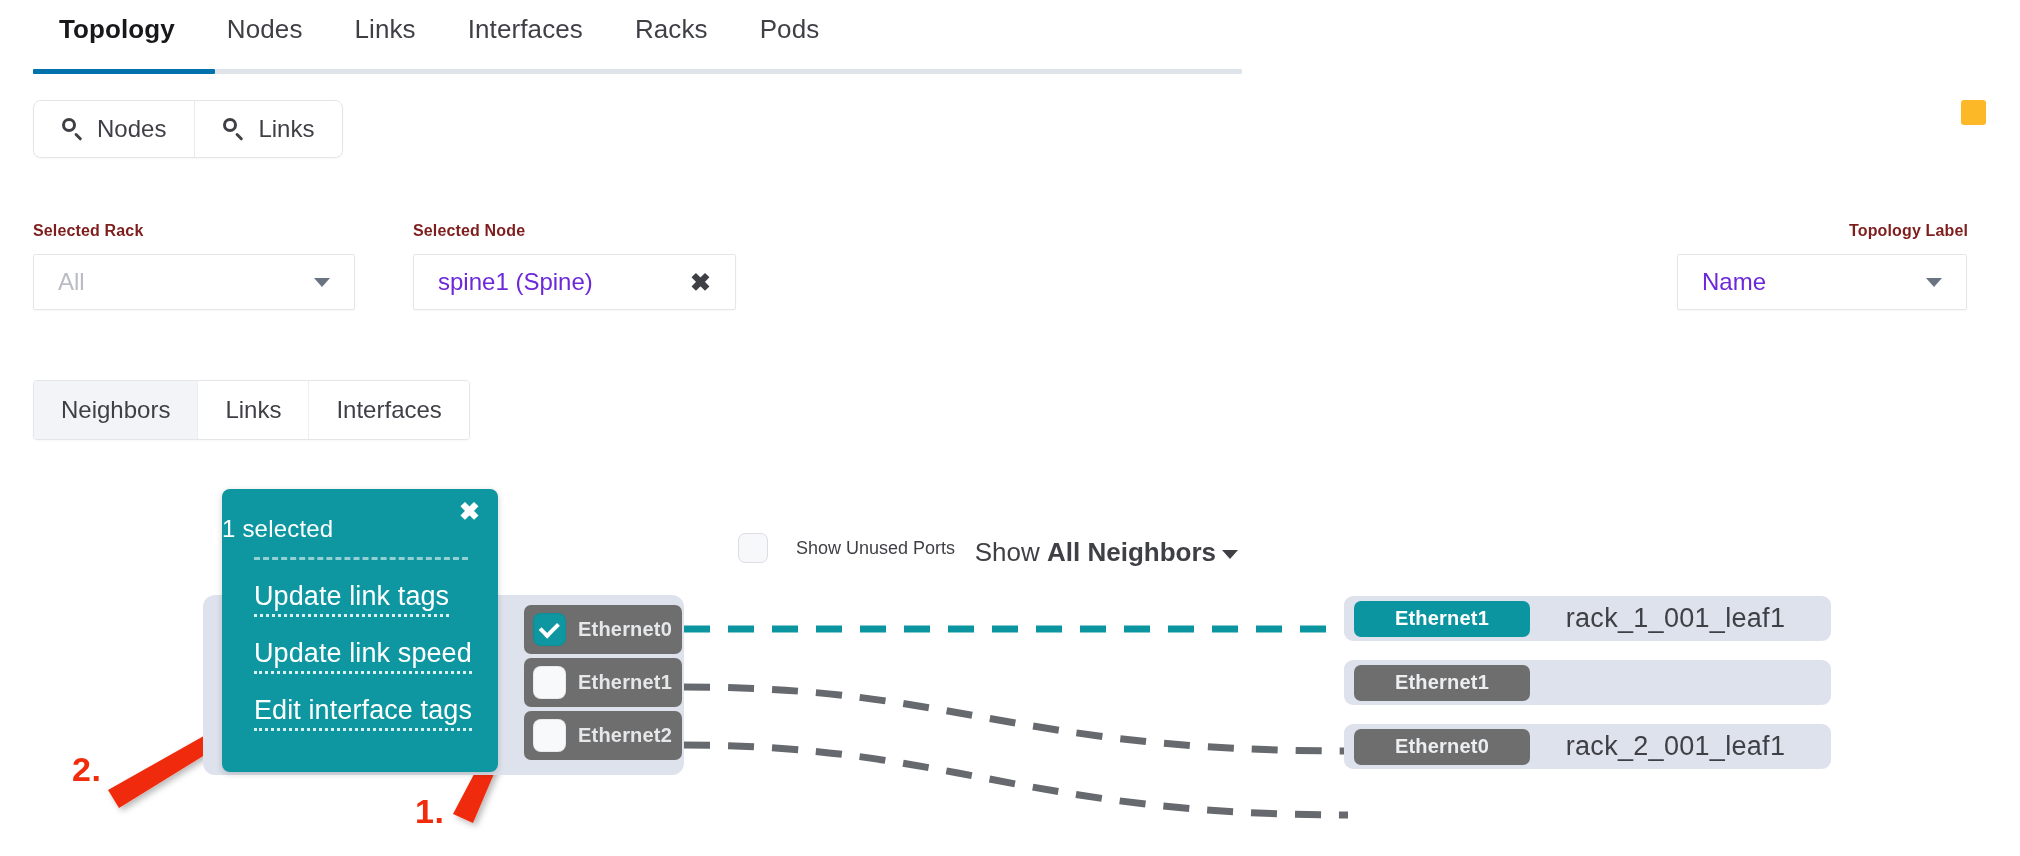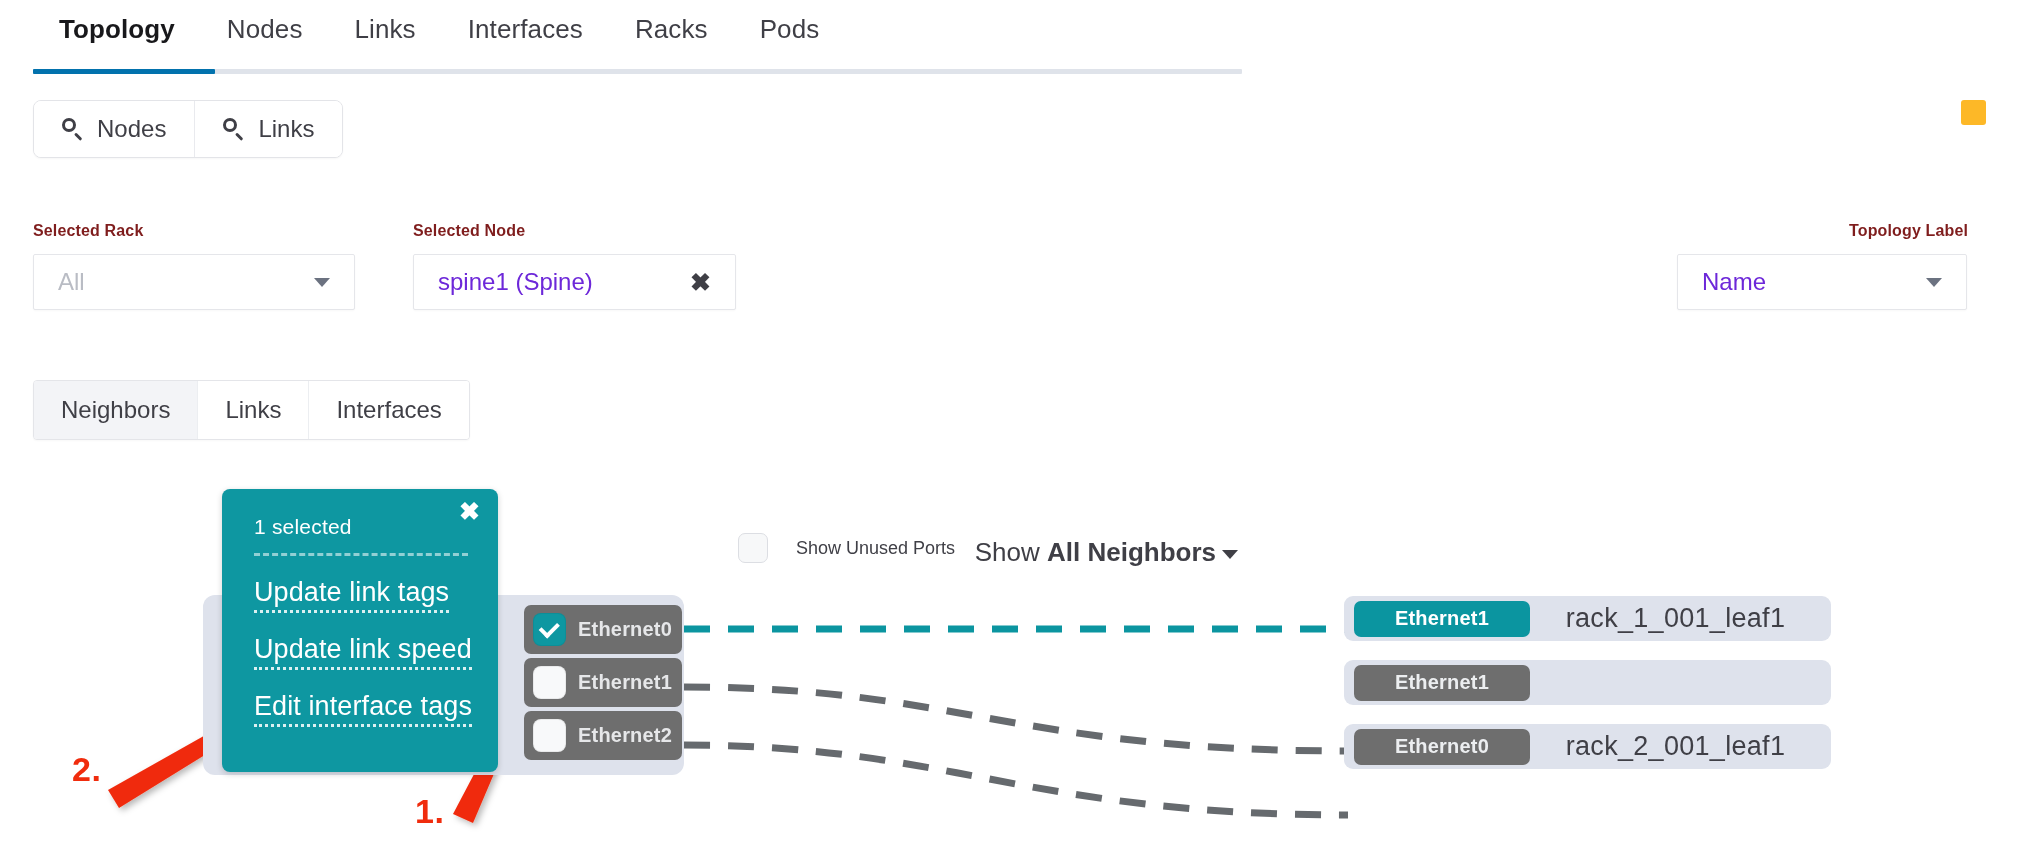--- a/index.html
+++ b/index.html
@@ -398,9 +398,8 @@
     cursor: pointer;
   }
   .popup-count {
-    font-size: 21px;
+    font-size: 24px;
     color: #ffffff;
-    padding-left: 32px;
     letter-spacing: 0.2px;
   }
   .popup-divider {

